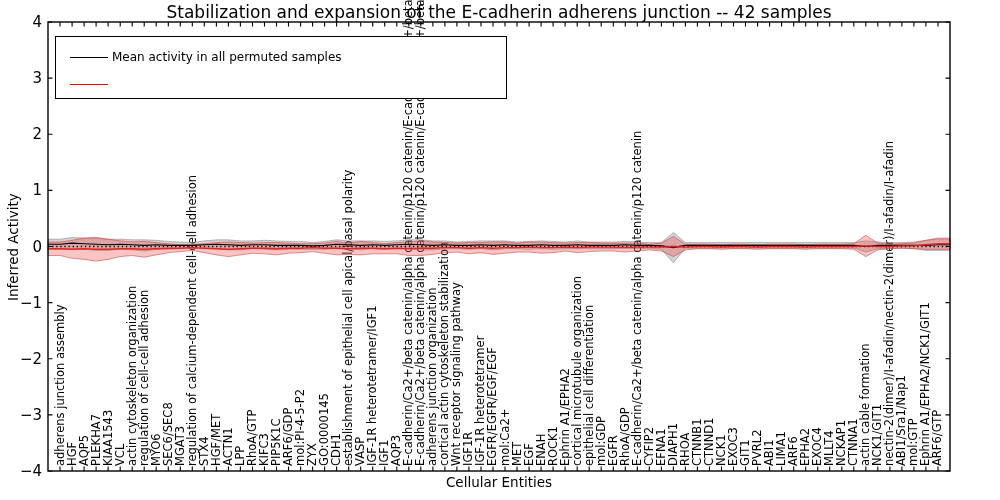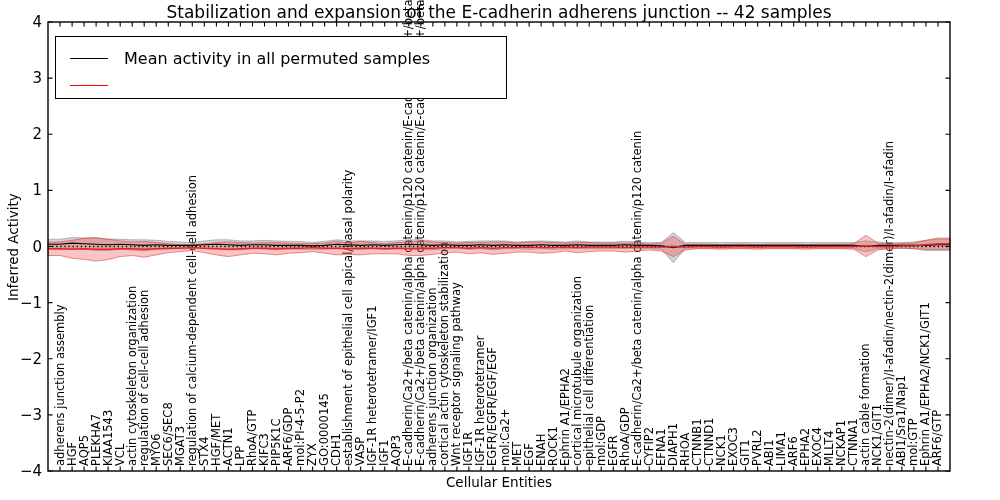--- a/index.html
+++ b/index.html
@@ -39,7 +39,7 @@
   }
   .legend-row{display:flex;align-items:center;}
   .legend-line{width:38px;height:0;border-top:1.8px solid #000;margin-left:14px;flex:none;}
-  .legend-label{margin-left:16px;font-size:16px;white-space:nowrap;}
+  .legend-label{margin-left:4px;font-size:12px;white-space:nowrap;}
 </style>
 </head>
 <body>

